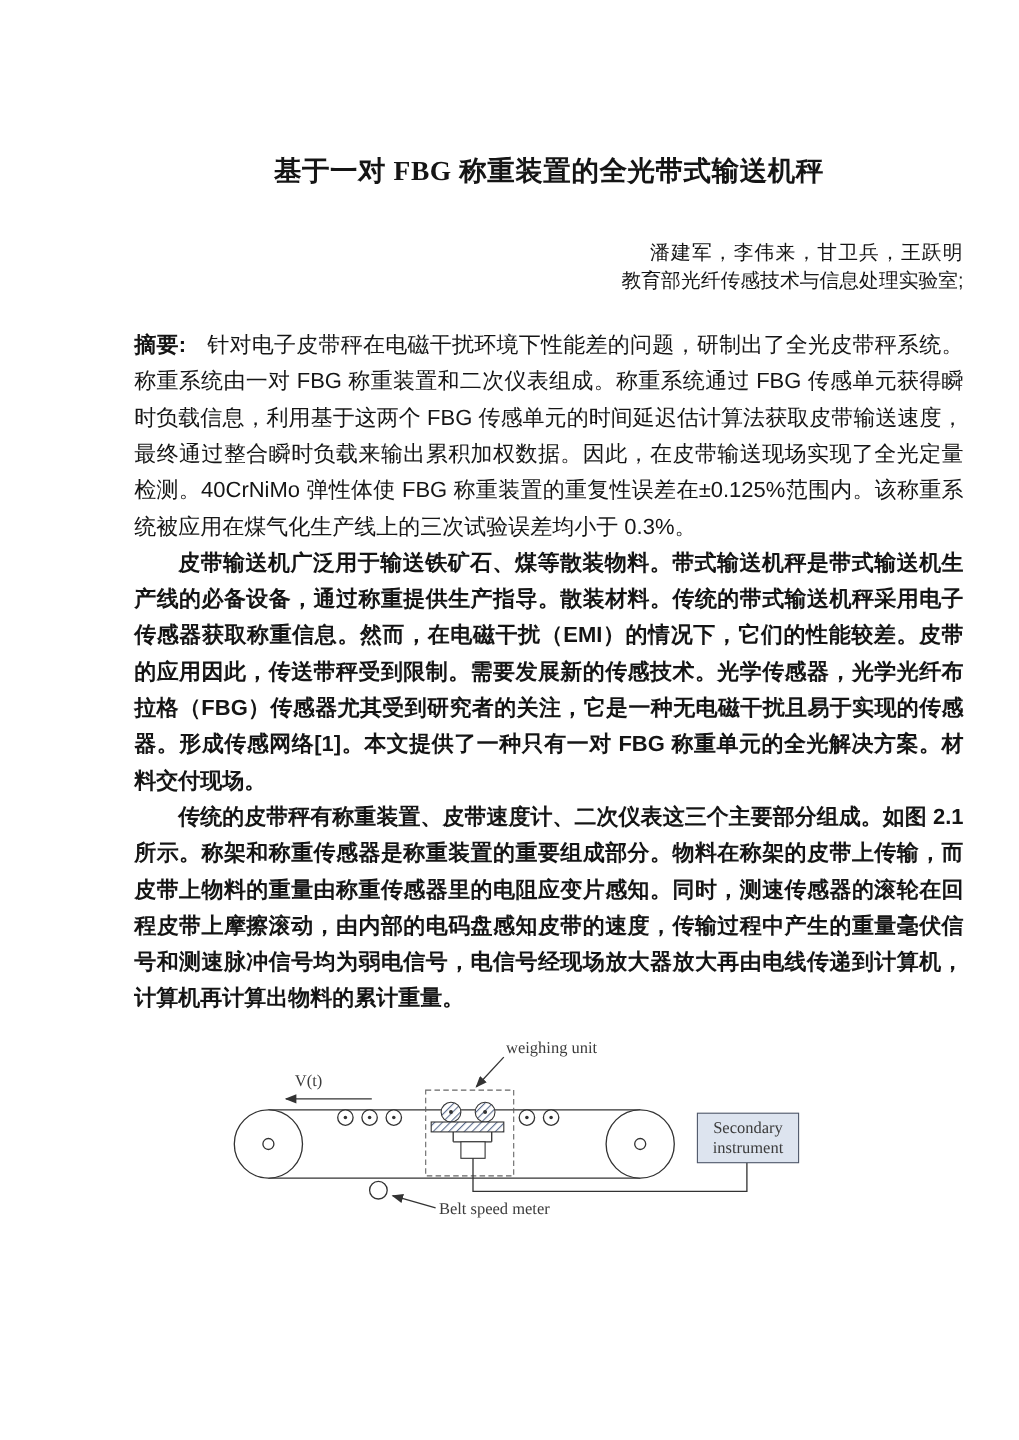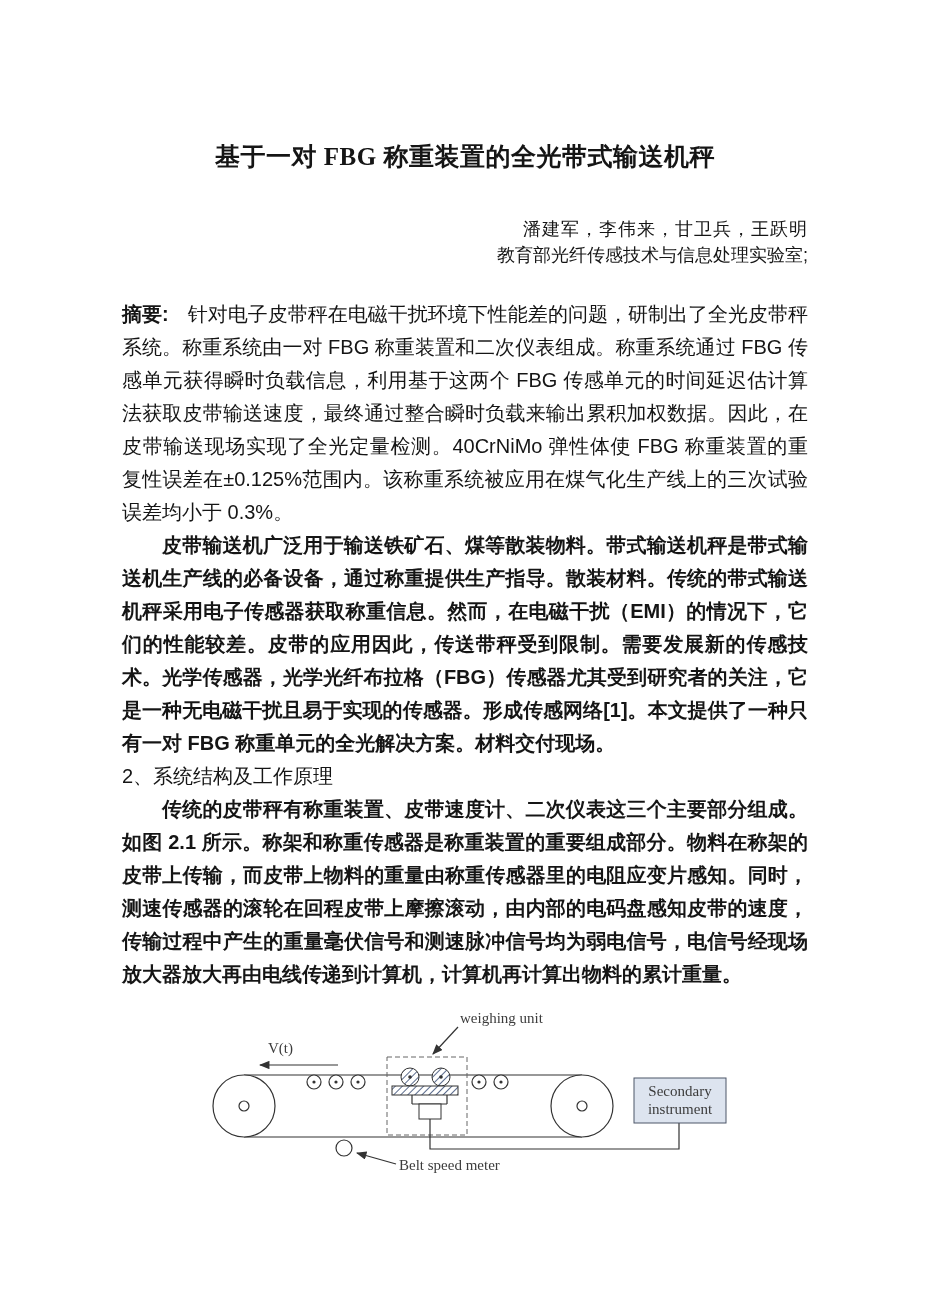--- a/index.html
+++ b/index.html
@@ -12,7 +12,7 @@
     overflow: hidden;
     position: relative;
   }
-  .page { padding: 138px 118px 0 122px; }
+  .page { padding: 138px 50px 0 122px; }
 
   .title {
     font-family: "Liberation Serif", "DejaVu Serif", serif;

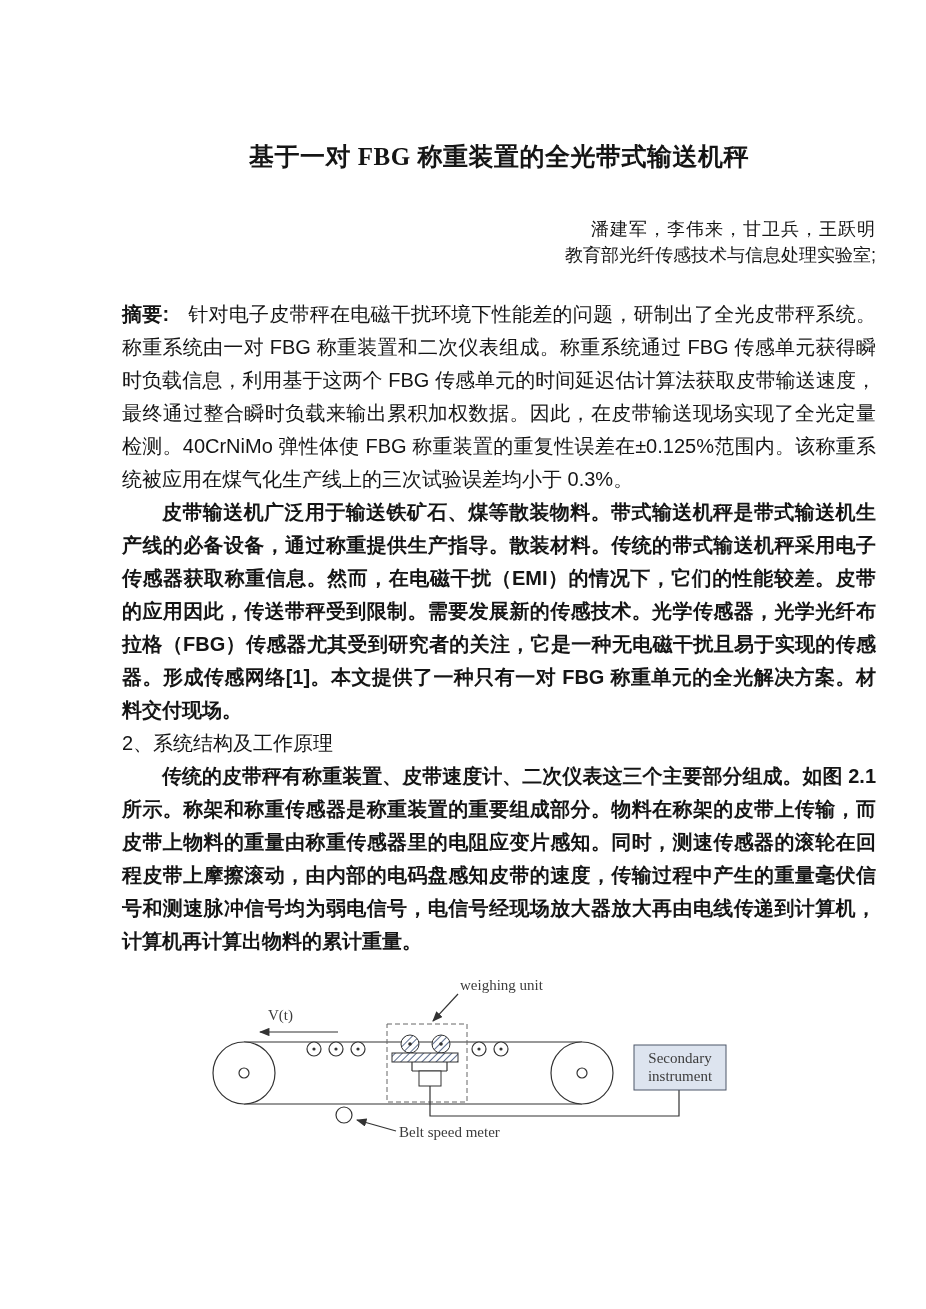--- a/index.html
+++ b/index.html
@@ -74,7 +74,6 @@
 
   <p class="body indent">皮带输送机广泛用于输送铁矿石、煤等散装物料。带式输送机秤是带式输送机生产线的必备设备，通过称重提供生产指导。散装材料。传统的带式输送机秤采用电子传感器获取称重信息。然而，在电磁干扰（EMI）的情况下，它们的性能较差。皮带的应用因此，传送带秤受到限制。需要发展新的传感技术。光学传感器，光学光纤布拉格（FBG）传感器尤其受到研究者的关注，它是一种无电磁干扰且易于实现的传感器。形成传感网络[1]。本文提供了一种只有一对 FBG 称重单元的全光解决方案。材料交付现场。</p>
 
-  <div class="heading-plain">2、系统结构及工作原理</div>
   <p class="body indent">传统的皮带秤有称重装置、皮带速度计、二次仪表这三个主要部分组成。如图 2.1 所示。称架和称重传感器是称重装置的重要组成部分。物料在称架的皮带上传输，而皮带上物料的重量由称重传感器里的电阻应变片感知。同时，测速传感器的滚轮在回程皮带上摩擦滚动，由内部的电码盘感知皮带的速度，传输过程中产生的重量毫伏信号和测速脉冲信号均为弱电信号，电信号经现场放大器放大再由电线传递到计算机，计算机再计算出物料的累计重量。</p>
 
   <div class="figure-wrap">

